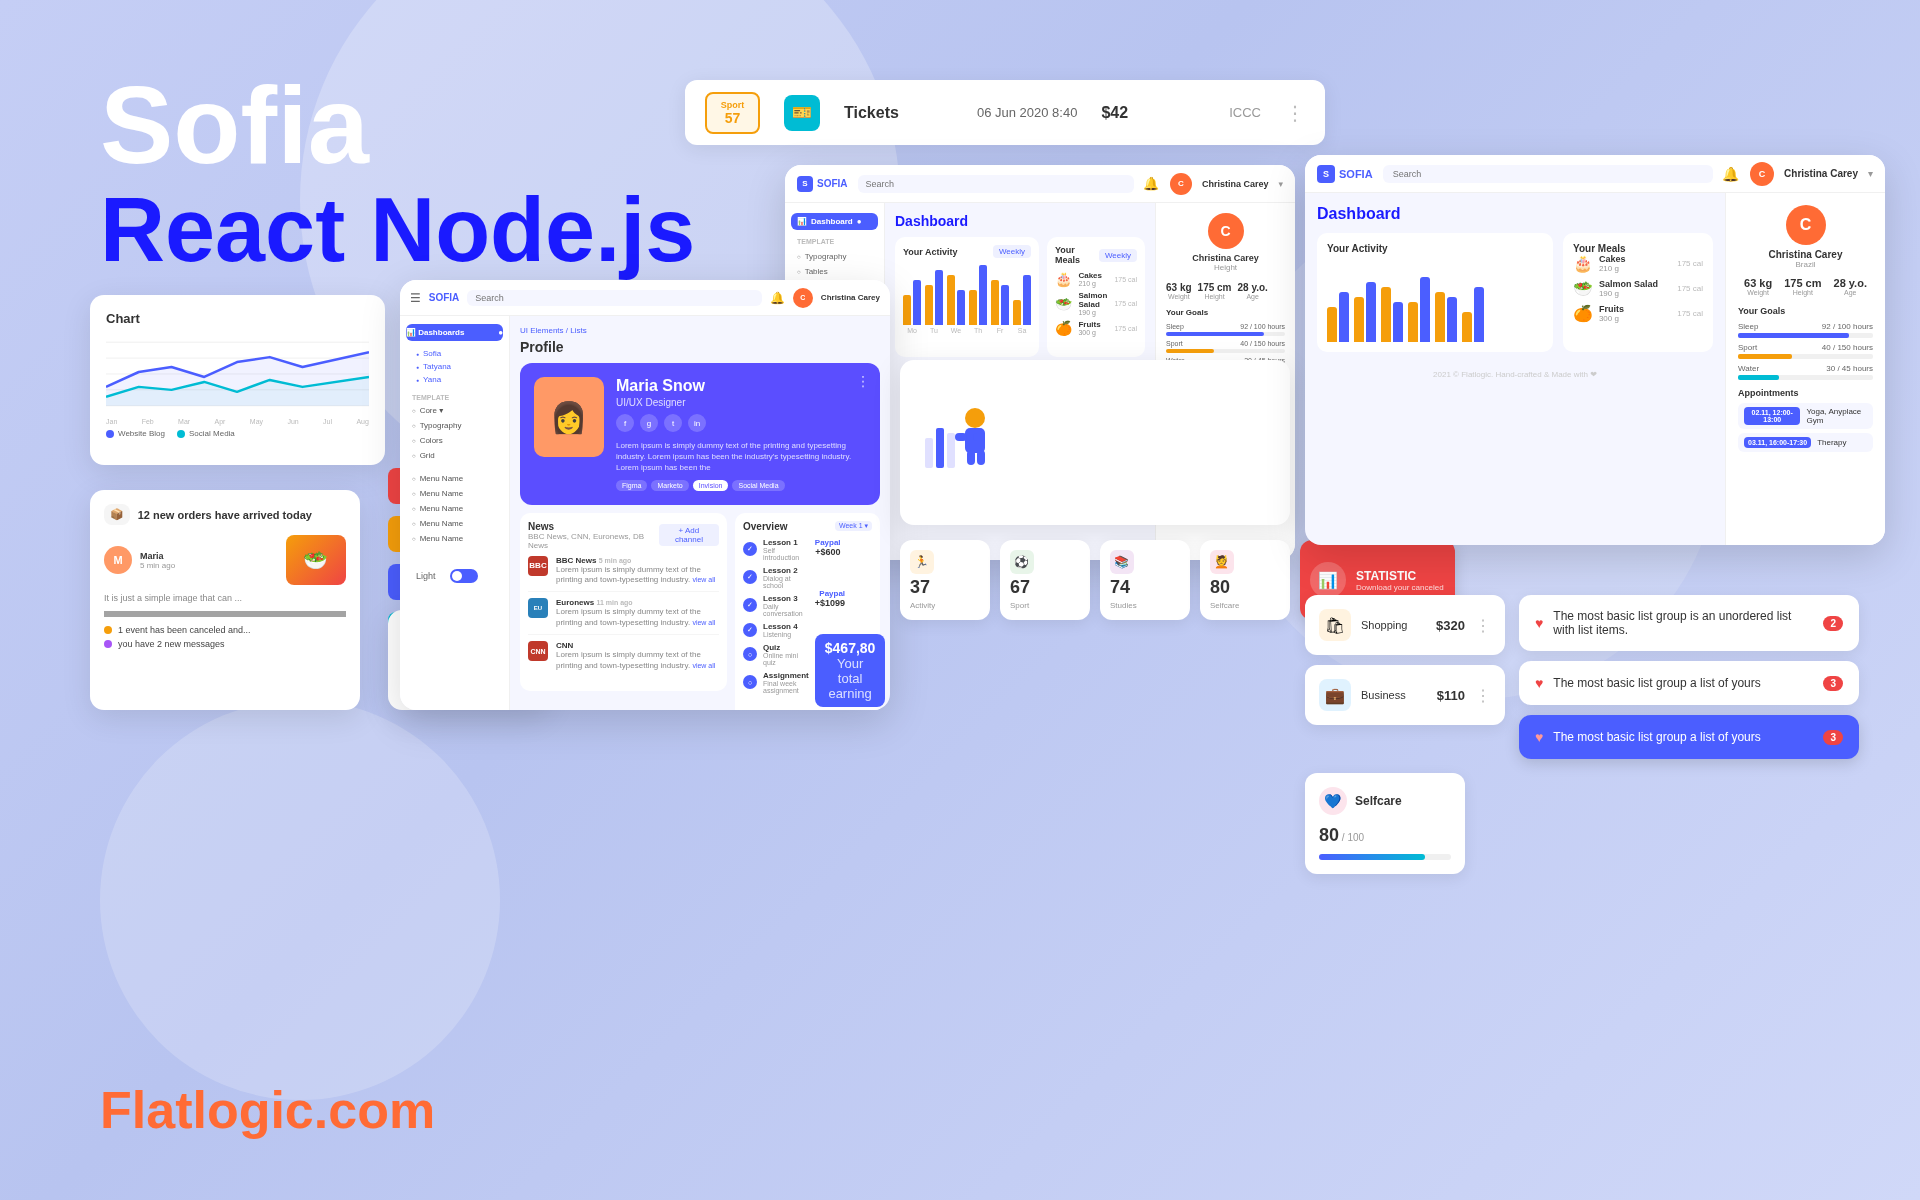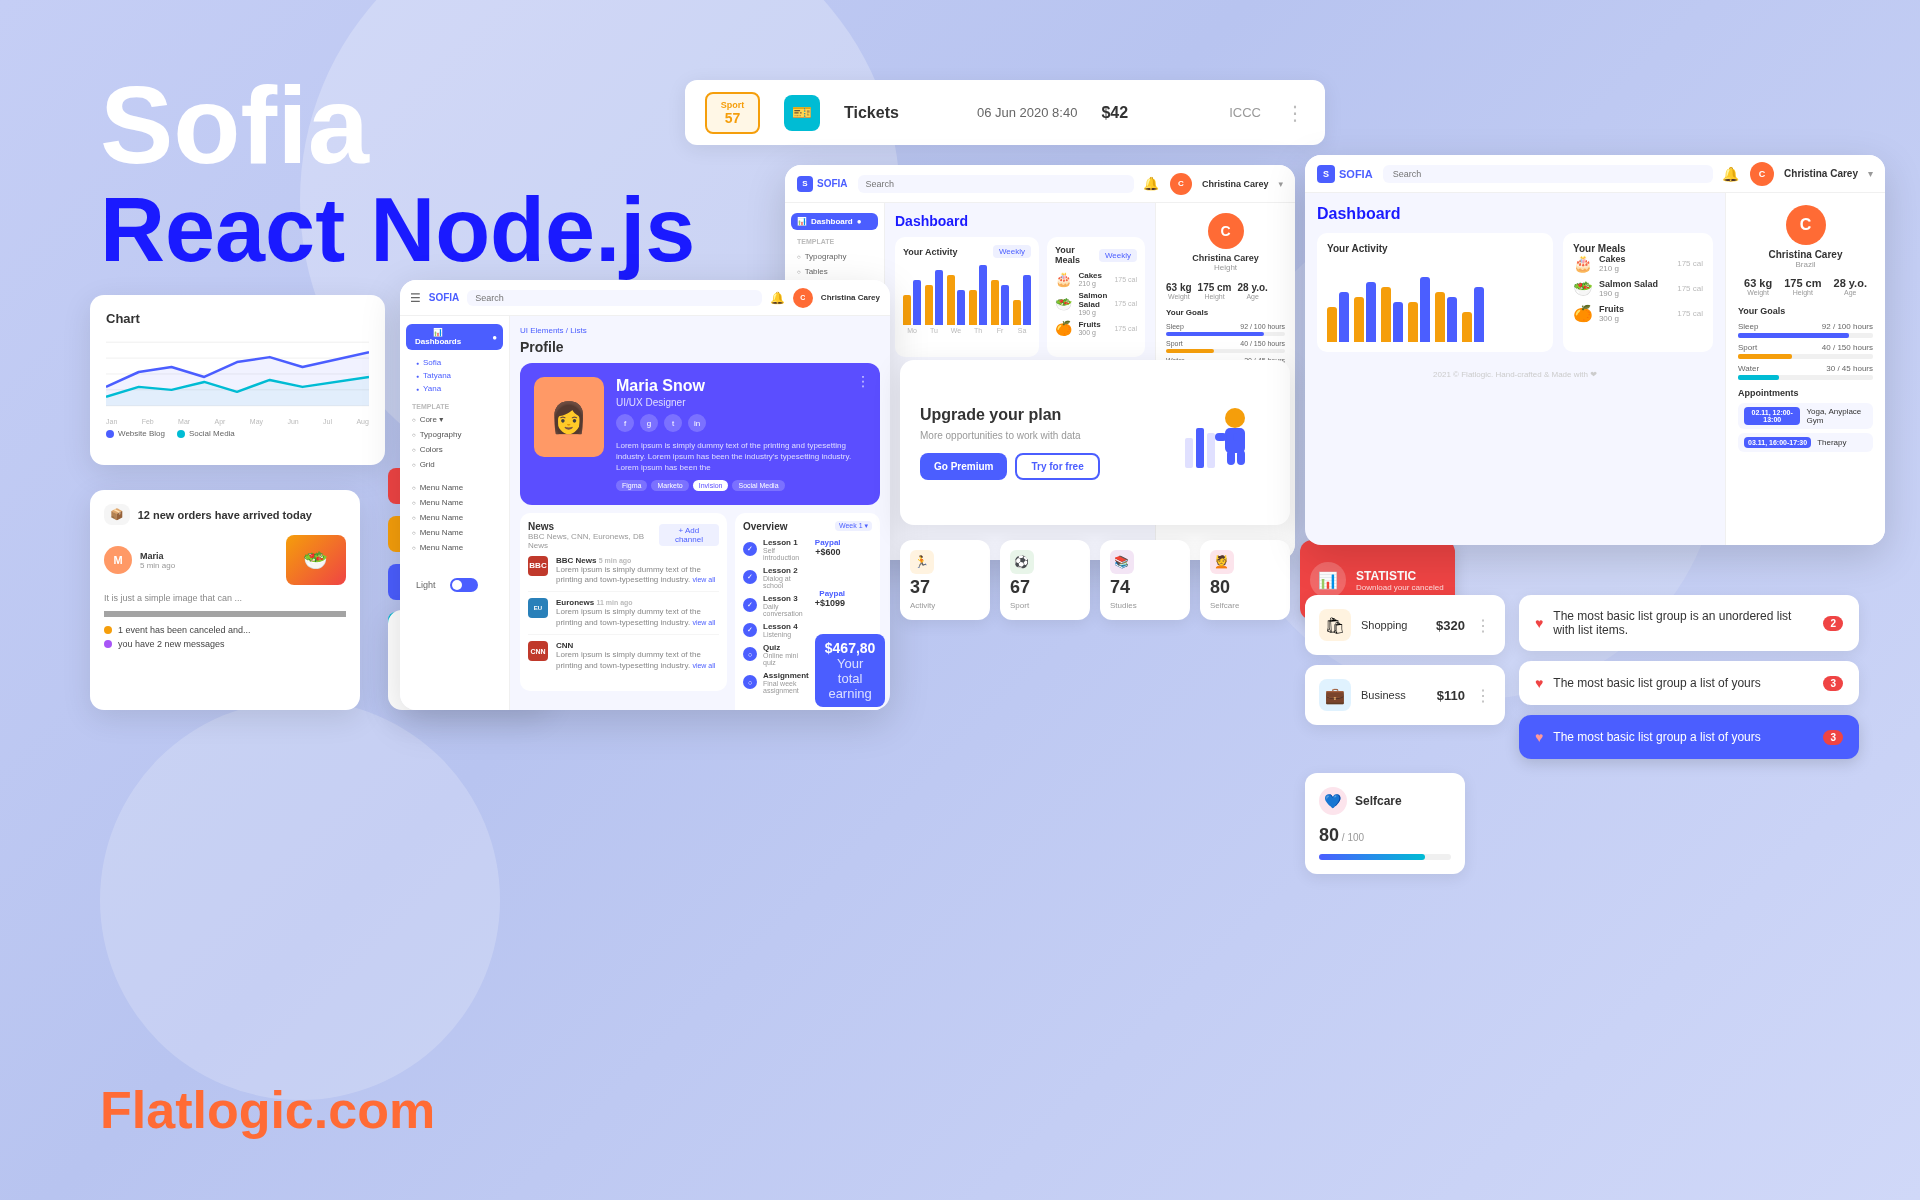--- a/index.html
+++ b/index.html
@@ -318,7 +318,7 @@
     
     .prof-body { display: flex; height: calc(100% - 36px); }
     .prof-sidebar { width: 110px; background: white; padding: 8px 6px; border-right: 1px solid #f0f0f0; flex-shrink: 0; }
-    .prof-nav-btn { background: #4b5eff; color: white; border: none; border-radius: 6px; padding: 4px 6px; font-size: 8px; font-weight: 700; margin-bottom: 6px; width: 100%; display: flex; align-items: center; justify-content: space-between; cursor: pointer; gap: 28px; }
+    .prof-nav-btn { background: #4b5eff; color: white; border: none; border-radius: 6px; padding: 4px 0; font-size: 8px; font-weight: 700; margin-bottom: 6px; width: 100%; display: flex; align-items: center; justify-content: space-between; cursor: pointer; gap: 28px; }
     .prof-nav-sub { padding: 2px 10px; font-size: 8px; color: #4b5eff; cursor: pointer; display: flex; align-items: center; gap: 4px; }
     .prof-nav-sub::before { content: '●'; font-size: 5px; }
     .prof-section-label { font-size: 7px; color: #bbb; font-weight: 700; text-transform: uppercase; margin: 8px 0 2px 6px; }

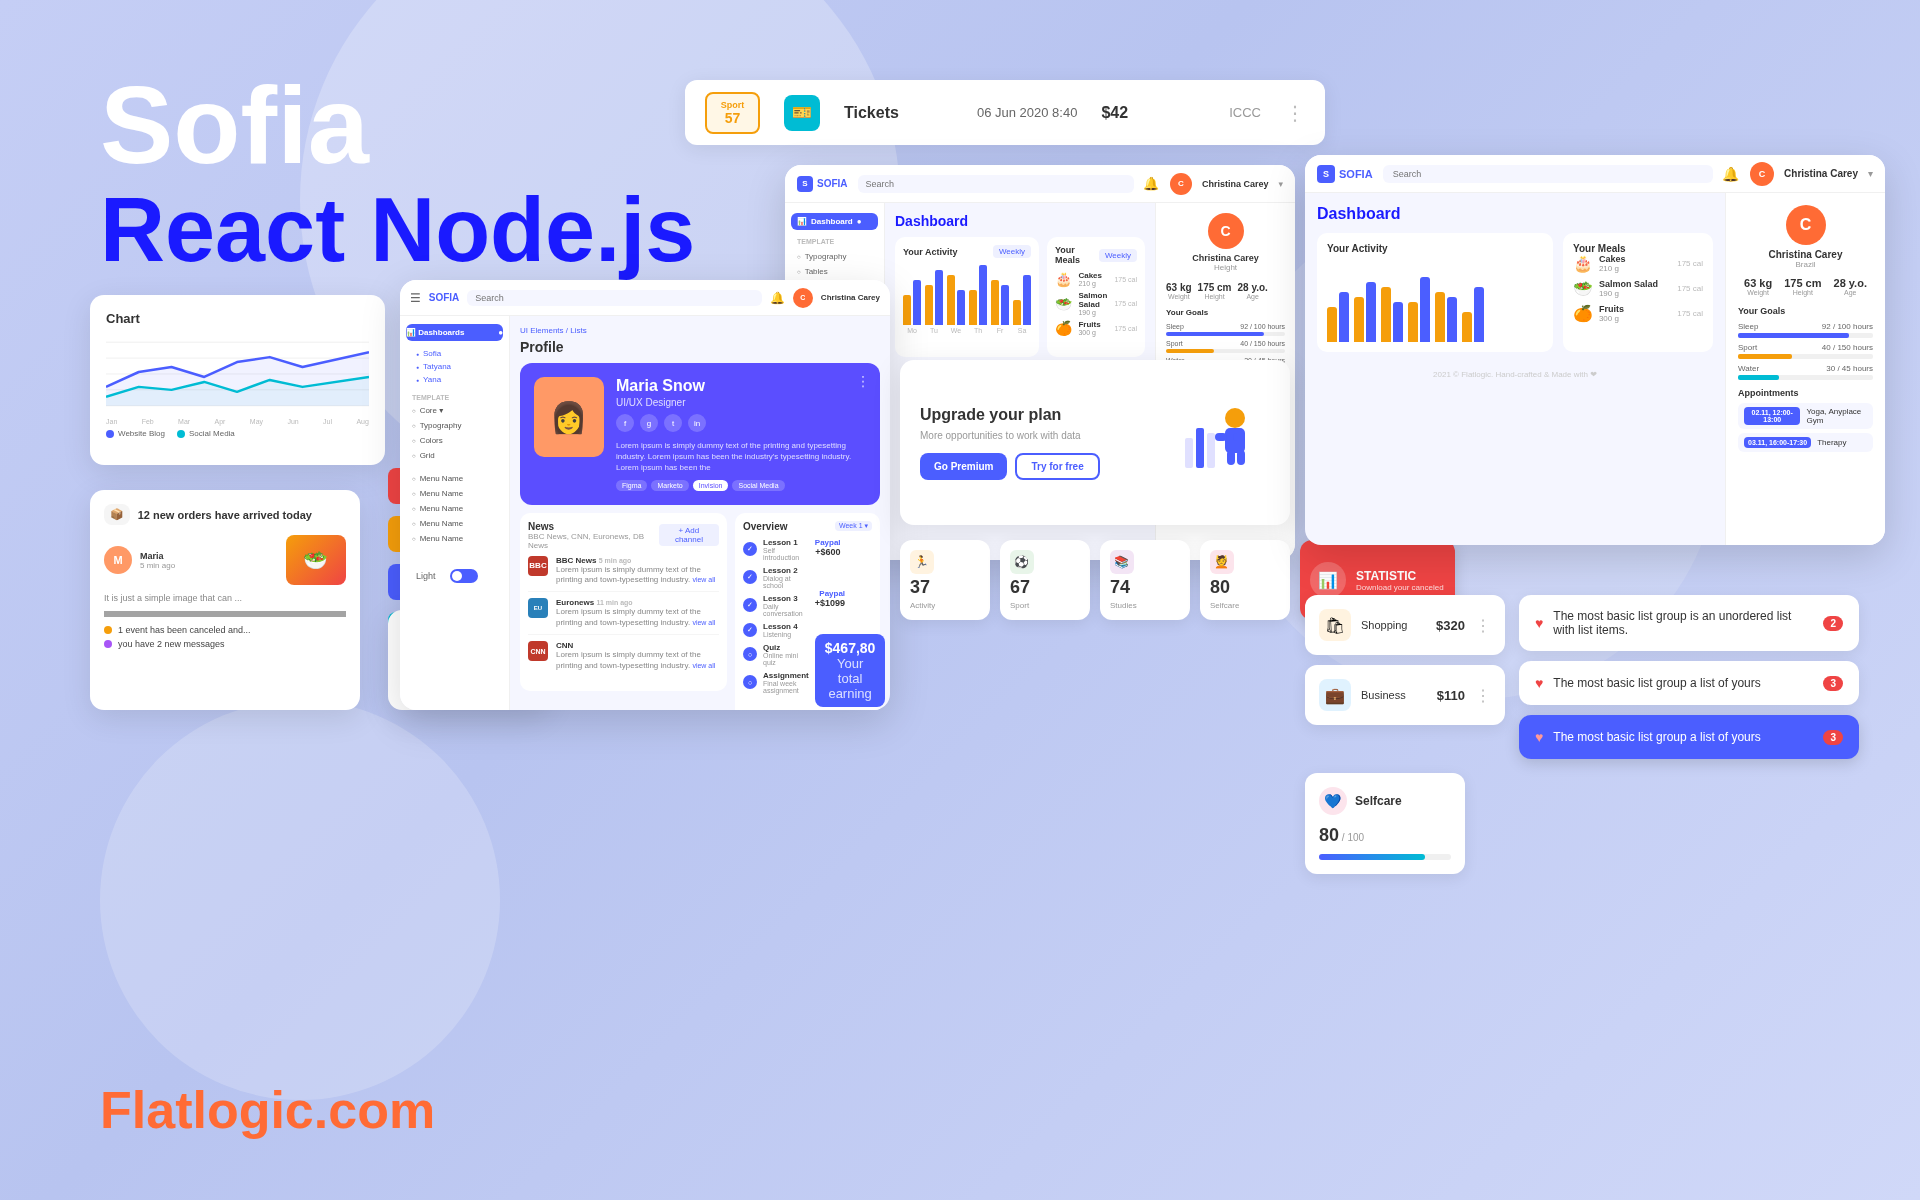--- a/index.html
+++ b/index.html
@@ -1051,14 +1051,6 @@
 </div>
 
 <div class="card-upgrade">
-  <div class="upgrade-text">
-    <div class="upgrade-title">Upgrade your plan</div>
-    <div class="upgrade-desc">More opportunities to work with data</div>
-    <div class="upgrade-btns">
-      <button class="btn-upgrade-primary">Go Premium</button>
-      <button class="btn-upgrade-secondary">Try for free</button>
-    </div>
-  </div>
   <div class="upgrade-illustration">
 
     <svg viewBox="0 0 90 90" width="90" height="90">

